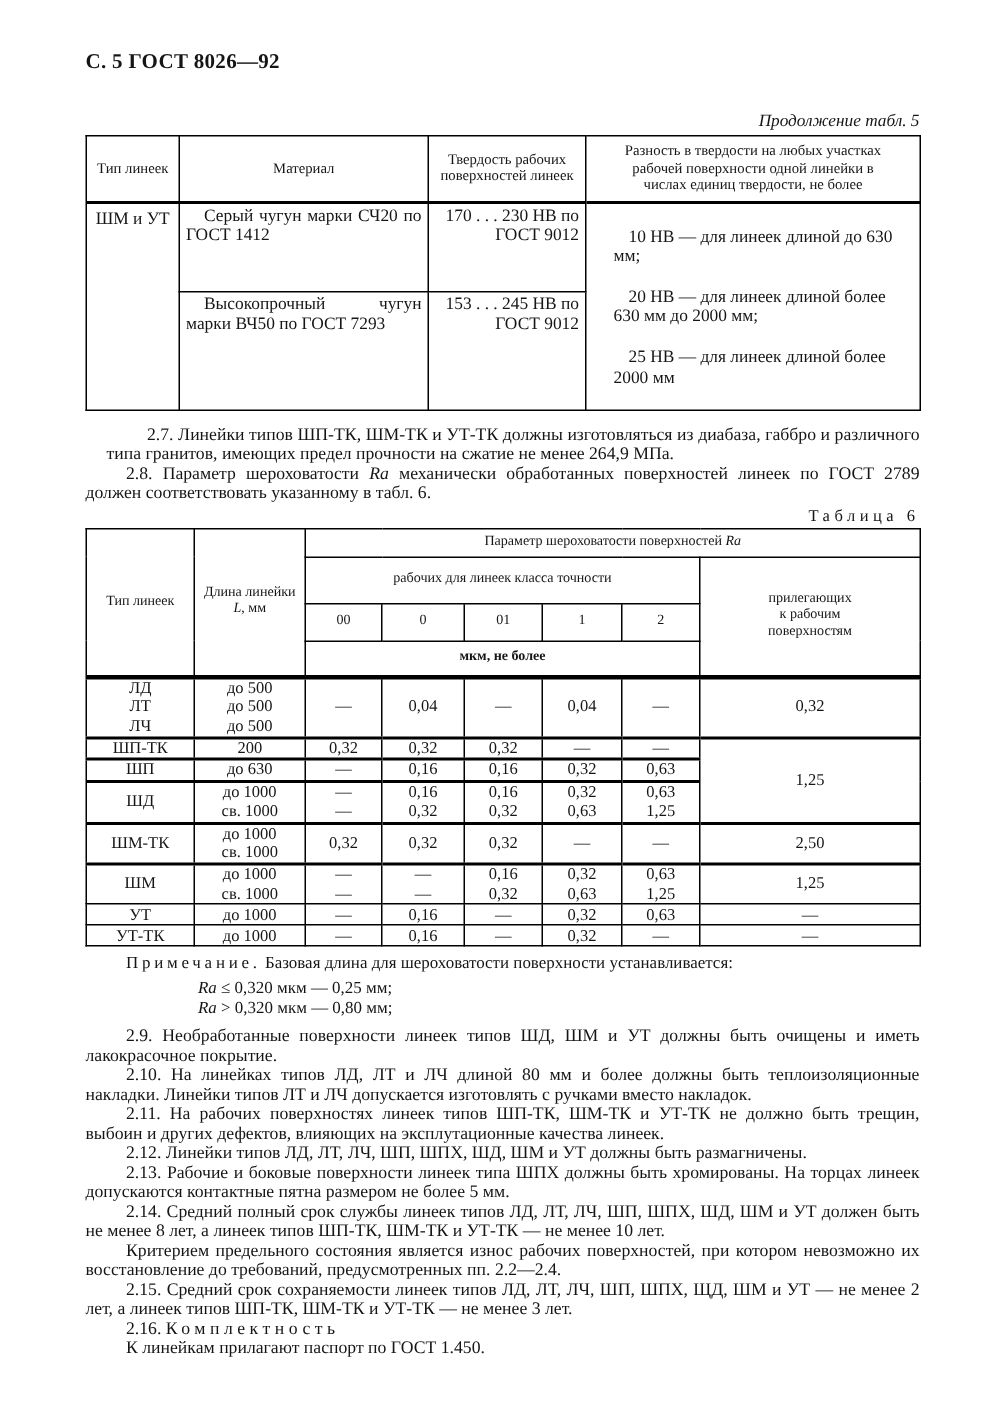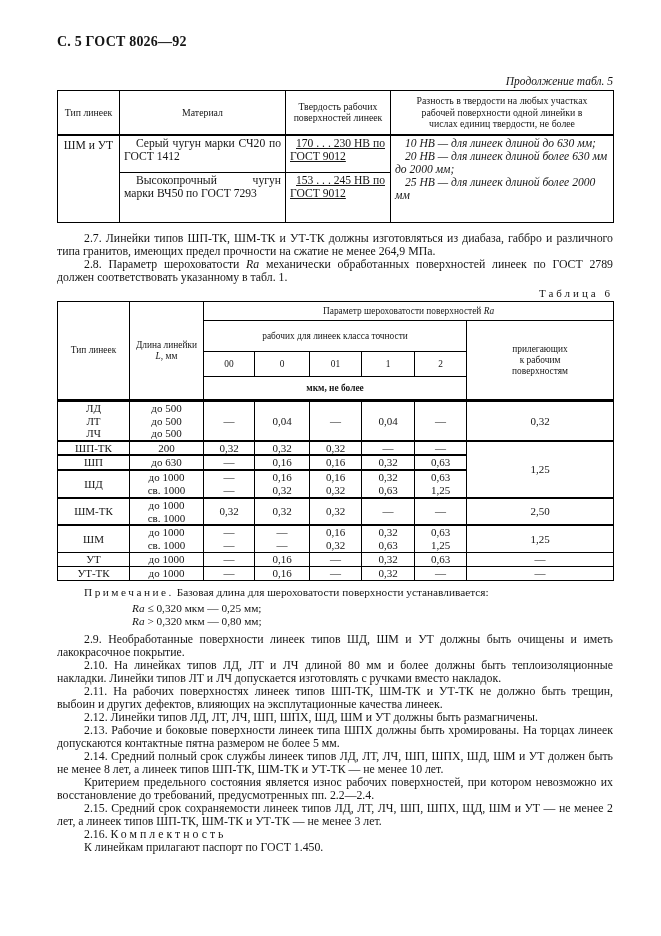--- a/index.html
+++ b/index.html
@@ -19,7 +19,7 @@
   .t5 td{border:1px solid #000;font-size:11.6px;line-height:13.2px;vertical-align:top;padding:1px 4px;}
   .t5 td.type{ text-align:center;padding-top:3px;}
   .t5 td.material{text-align:justify;text-indent:12px;}
-  .t5 td.hardness{text-align:left;text-indent:6px;text-decoration:underline;}
+  .t5 td.hardness{text-align:right;text-indent:6px;}
   .t5 td.diff p{margin:0;text-indent:10px;font-style:italic;}
   .pre{white-space:pre-line;}
   .para{margin:0;font-size:11.8px;line-height:13px;text-align:justify;text-indent:27px;}

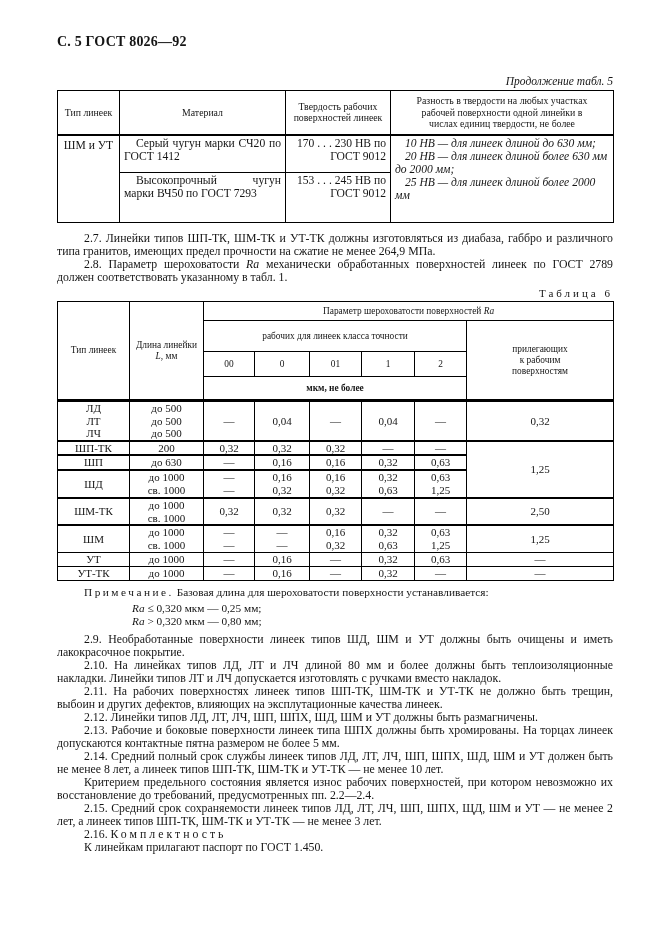--- a/index.html
+++ b/index.html
@@ -20,7 +20,7 @@
   .t5 td.type{ text-align:center;padding-top:3px;}
   .t5 td.material{text-align:justify;text-indent:12px;}
   .t5 td.hardness{text-align:right;text-indent:6px;}
-  .t5 td.diff p{margin:0;text-indent:10px;font-style:italic;}
+  .t5 td.diff p{margin:14px;text-indent:10px;}
   .pre{white-space:pre-line;}
   .para{margin:0;font-size:11.8px;line-height:13px;text-align:justify;text-indent:27px;}
   .sec27{margin-top:9px;}

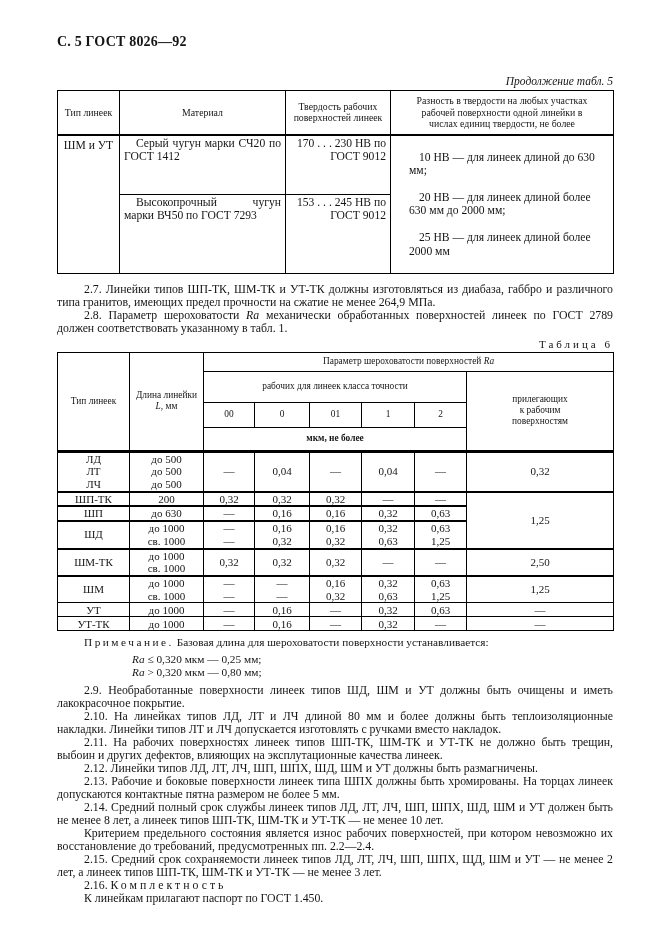--- a/index.html
+++ b/index.html
@@ -23,7 +23,7 @@
   .t5 td.diff p{margin:14px;text-indent:10px;}
   .pre{white-space:pre-line;}
   .para{margin:0;font-size:11.8px;line-height:13px;text-align:justify;text-indent:27px;}
-  .sec27{margin-top:9px;}
+  .sec27{margin-top:9px;margin-left:14px;}
   .t6-label{font-size:11px;letter-spacing:3px;text-align:right;margin-top:3px;margin-bottom:2px;}
   .t6{border:1.5px solid #000;}
   .t6 th{border:1px solid #000;font-weight:normal;font-size:9.4px;line-height:11px;

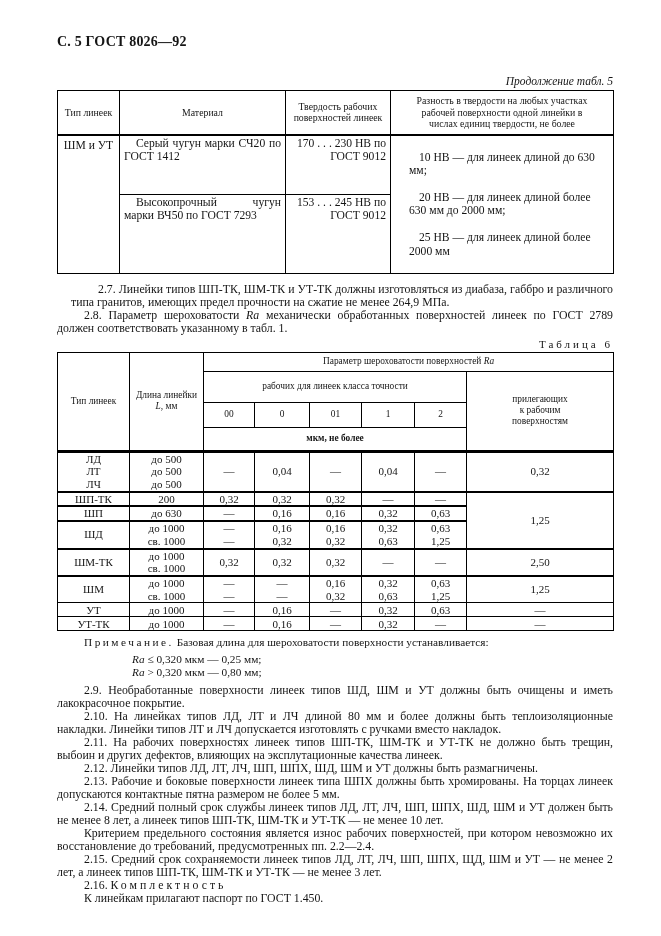--- a/index.html
+++ b/index.html
@@ -93,7 +93,7 @@
     </table>
 
     <p class="para sec27">2.7. Линейки типов ШП-ТК, ШМ-ТК и УТ-ТК должны изготовляться из диабаза, габбро и различного типа гранитов, имеющих предел прочности на сжатие не менее 264,9 МПа.</p>
-    <p class="para"><span>2.8. Параметр шероховатости </span><span class="it">Ra</span><span> механически обработанных поверхностей линеек по ГОСТ 2789 должен соответствовать указанному в табл. 1.</span></p>
+    <p class="para"><span>2.8. Параметр шероховатости </span><span class="it">Ra</span><span> механически обработанных поверхностей линеек по ГОСТ 2789 должен соответствовать указанному в табл. 6.</span></p>
 
     <div class="t6-label">Таблица 6</div>
 

